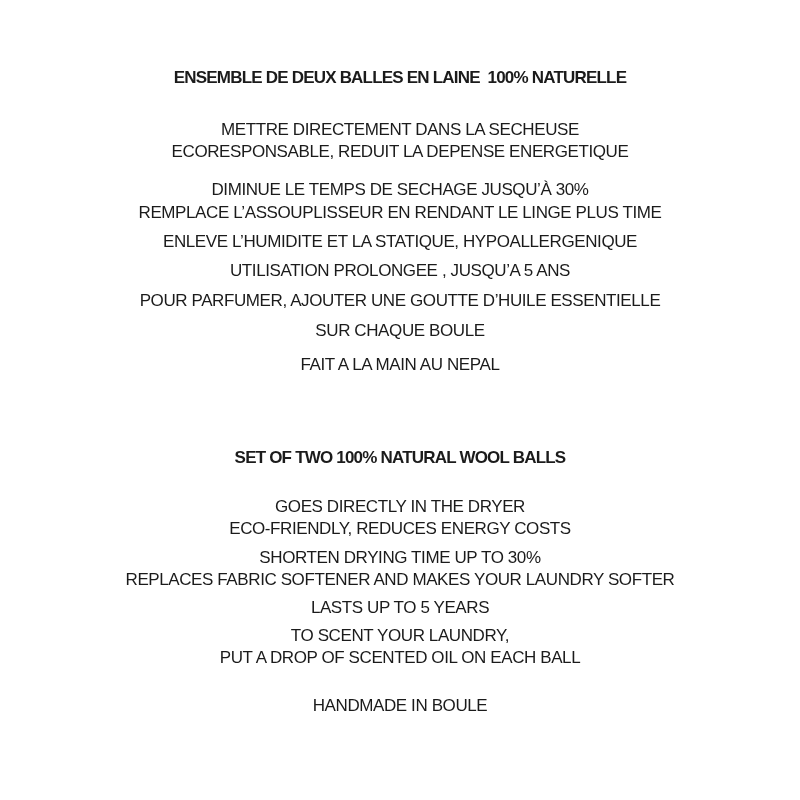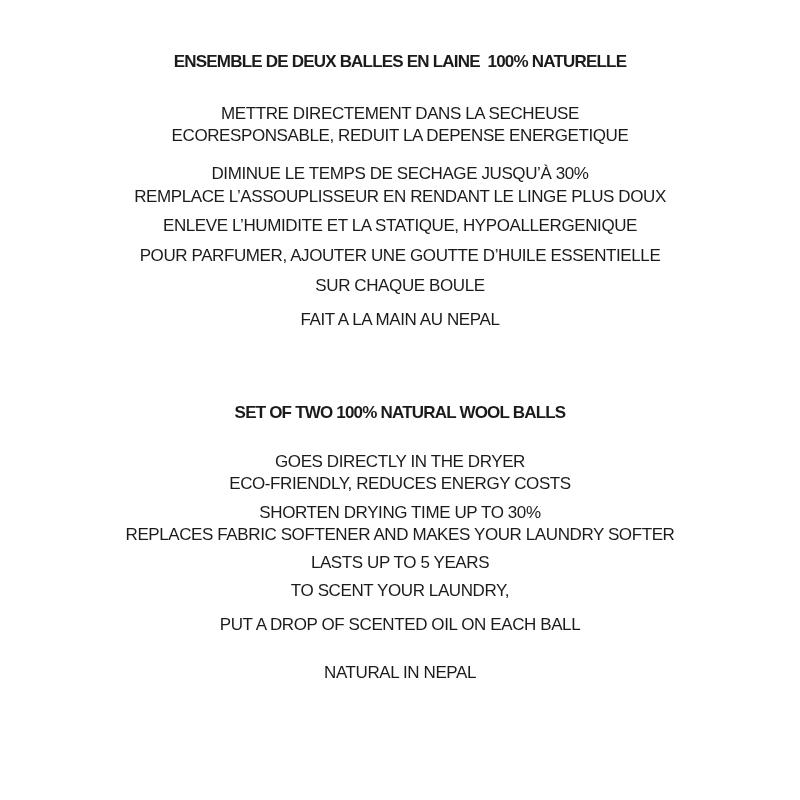--- a/index.html
+++ b/index.html
@@ -15,7 +15,7 @@
     width: 800px;
     height: 800px;
     box-sizing: border-box;
-    padding-top: 50px;
+    padding-top: 66px;
     overflow: hidden;
   }
   .line {

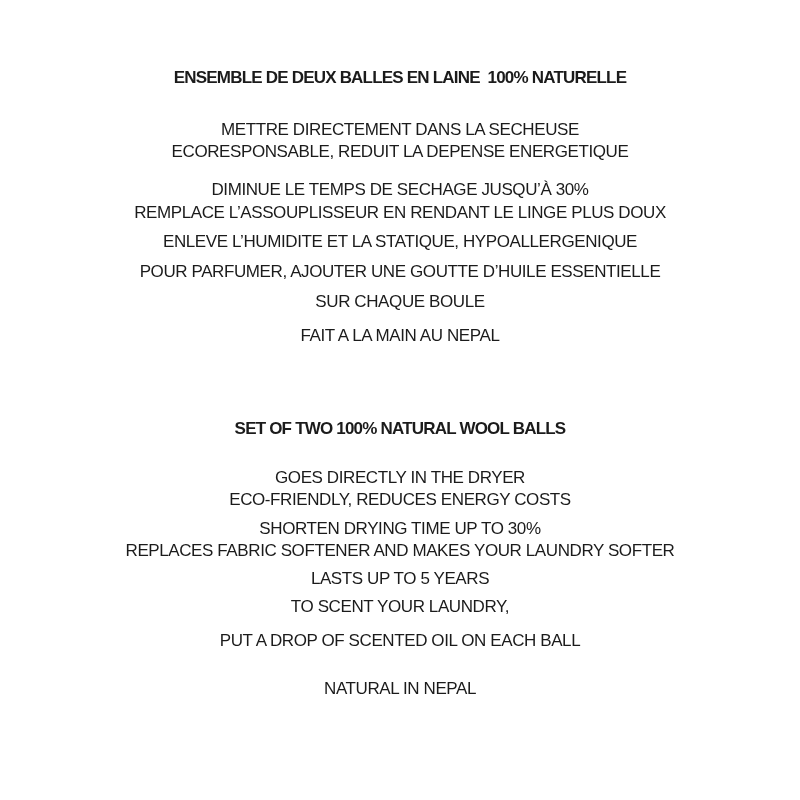--- a/index.html
+++ b/index.html
@@ -42,7 +42,7 @@
   <div class="line" style="margin-top:29px">METTRE DIRECTEMENT DANS LA SECHEUSE</div>
   <div class="line" style="margin-top:0">ECORESPONSABLE, REDUIT LA DEPENSE ENERGETIQUE</div>
   <div class="line" style="margin-top:16px">DIMINUE LE TEMPS DE SECHAGE JUSQU’À 30%</div>
-  <div class="line" style="margin-top:1px">REMPLACE L’ASSOUPLISSEUR EN RENDANT LE LINGE PLUS DOUX</div>
+  <div class="line" style="margin-top:1px">REMPLACE L’ASSOUPLISSEUR EN RENDANT LE LINGE PLUS TIME</div>
   <div class="line" style="margin-top:7px">ENLEVE L’HUMIDITE ET LA STATIQUE, HYPOALLERGENIQUE</div>
   <div class="line" style="margin-top:8px">POUR PARFUMER, AJOUTER UNE GOUTTE D’HUILE ESSENTIELLE</div>
   <div class="line" style="margin-top:8px">SUR CHAQUE BOULE</div>

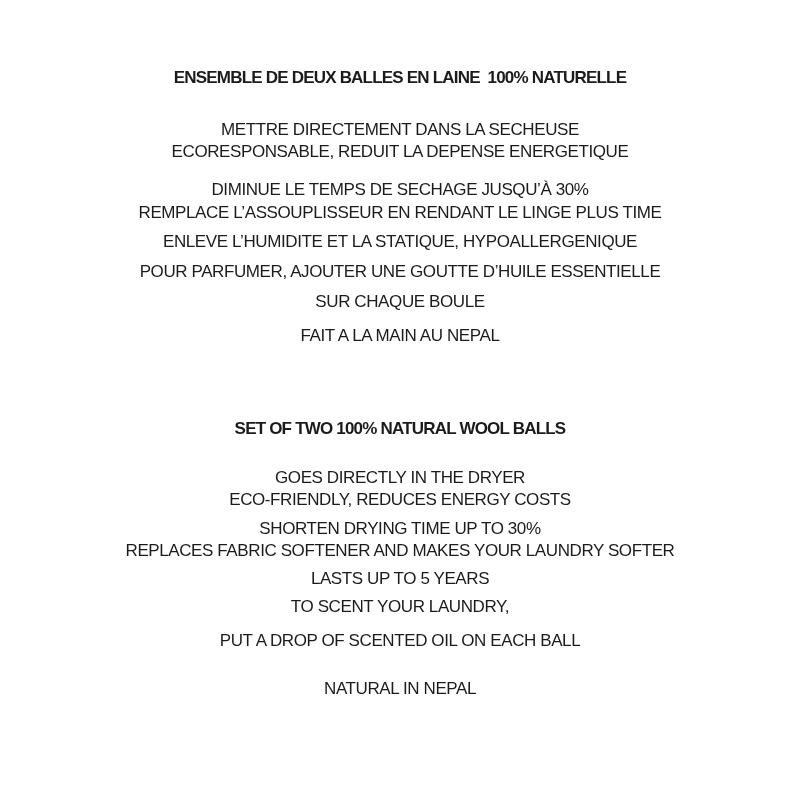--- a/index.html
+++ b/index.html
@@ -44,6 +44,7 @@
   <div class="line" style="margin-top:16px">DIMINUE LE TEMPS DE SECHAGE JUSQU’À 30%</div>
   <div class="line" style="margin-top:1px">REMPLACE L’ASSOUPLISSEUR EN RENDANT LE LINGE PLUS TIME</div>
   <div class="line" style="margin-top:7px">ENLEVE L’HUMIDITE ET LA STATIQUE, HYPOALLERGENIQUE</div>
+  <div class="line" style="margin-top:7px">UTILISATION PROLONGEE , JUSQU’A 5 ANS</div>
   <div class="line" style="margin-top:8px">POUR PARFUMER, AJOUTER UNE GOUTTE D’HUILE ESSENTIELLE</div>
   <div class="line" style="margin-top:8px">SUR CHAQUE BOULE</div>
   <div class="line" style="margin-top:12px">FAIT A LA MAIN AU NEPAL</div>

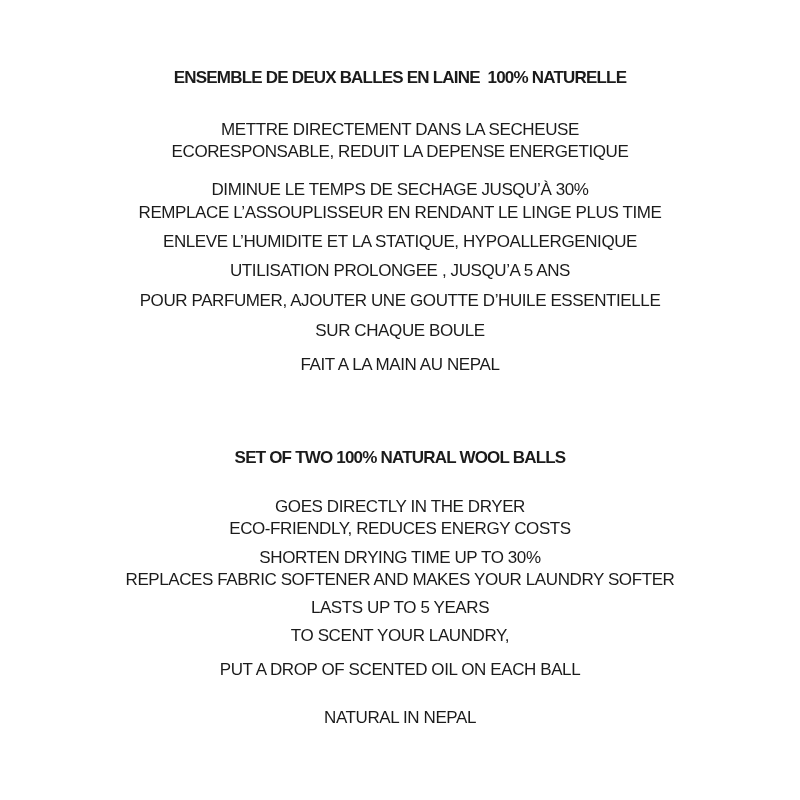--- a/index.html
+++ b/index.html
@@ -57,7 +57,7 @@
   <div class="line" style="">REPLACES FABRIC SOFTENER AND MAKES YOUR LAUNDRY SOFTER</div>
   <div class="line" style="margin-top:6px">LASTS UP TO 5 YEARS</div>
   <div class="line" style="margin-top:6px">TO SCENT YOUR LAUNDRY,</div>
-  <div class="line" style="margin-top:12px">PUT A DROP OF SCENTED OIL ON EACH BALL</div>
+  <div class="line" style="margin-top:0">PUT A DROP OF SCENTED OIL ON EACH BALL</div>
   <div class="line" style="margin-top:26px">NATURAL IN NEPAL</div>
 
 </div>

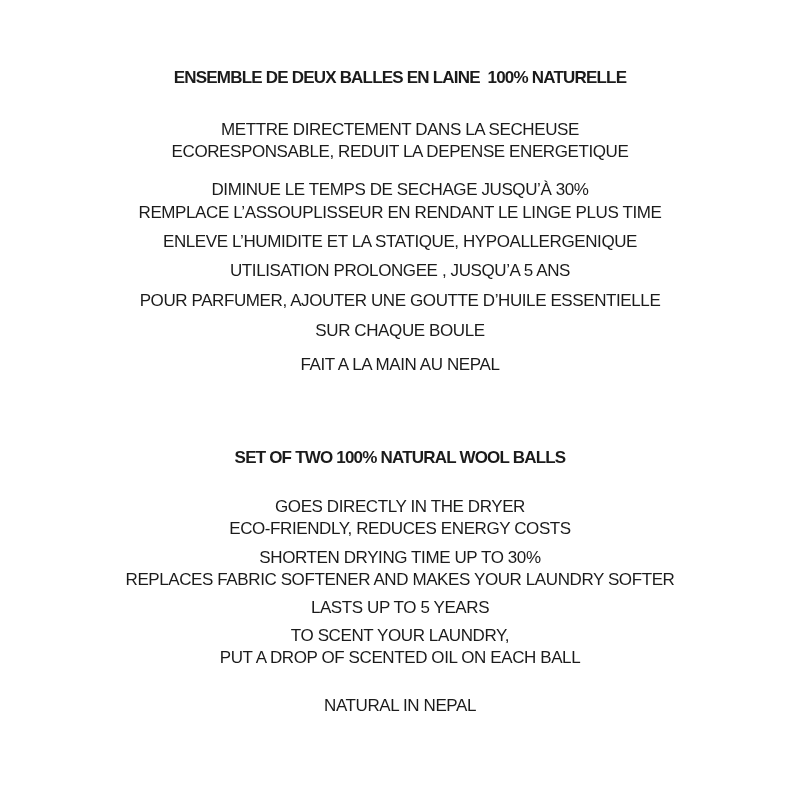--- a/index.html
+++ b/index.html
@@ -58,7 +58,7 @@
   <div class="line" style="margin-top:6px">LASTS UP TO 5 YEARS</div>
   <div class="line" style="margin-top:6px">TO SCENT YOUR LAUNDRY,</div>
   <div class="line" style="margin-top:0">PUT A DROP OF SCENTED OIL ON EACH BALL</div>
-  <div class="line" style="margin-top:26px">NATURAL IN NEPAL</div>
+  <div class="line" style="margin-top:26px">HANDMADE IN BOULE</div>
 
 </div>
 

